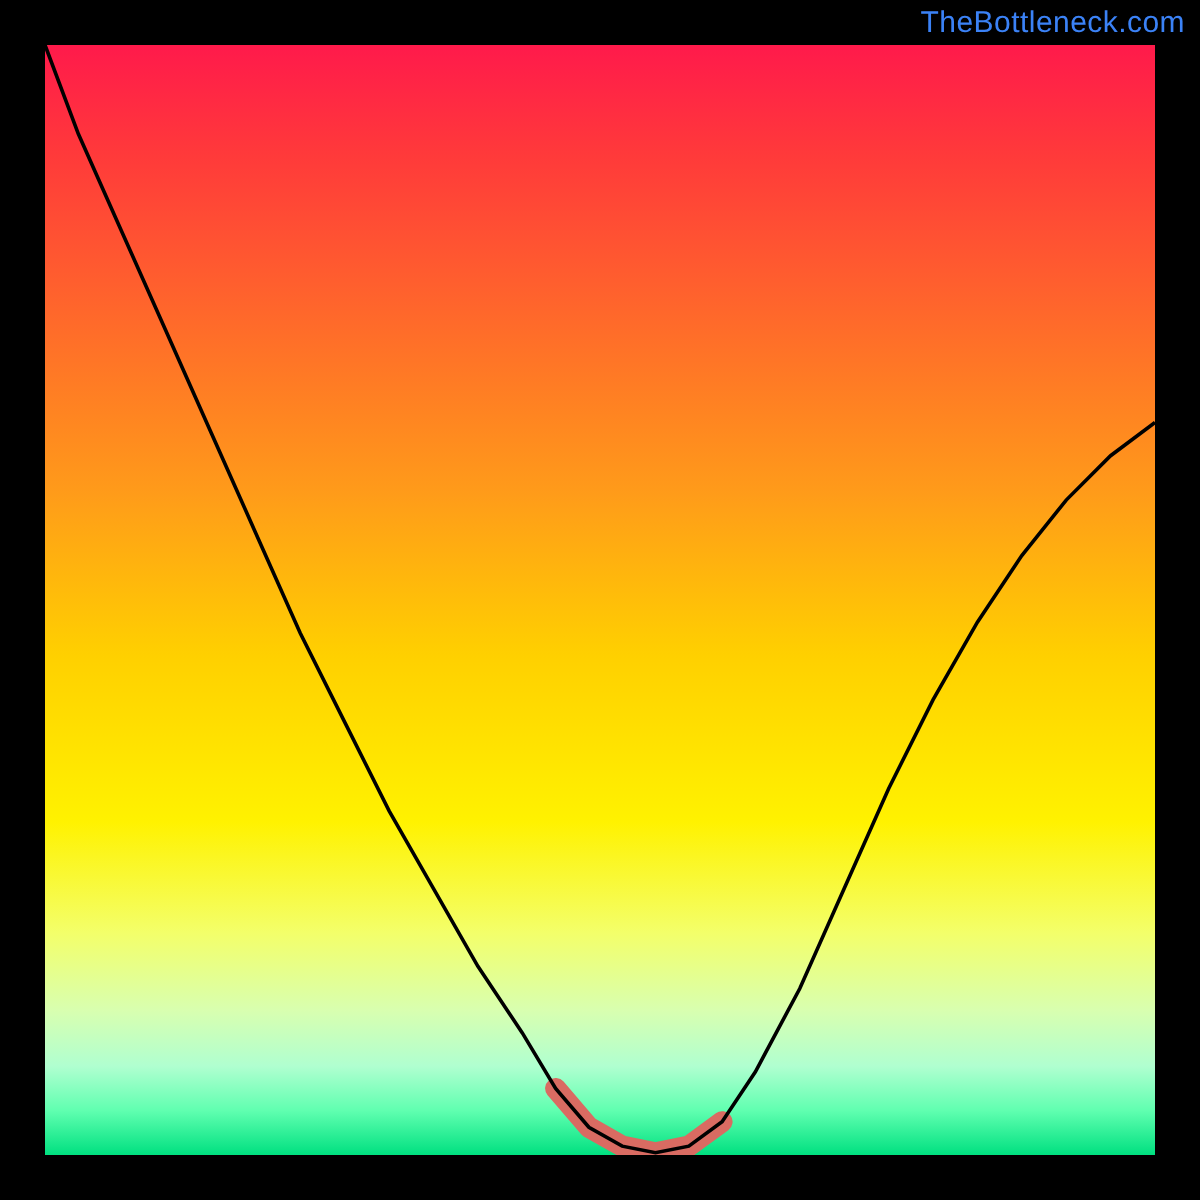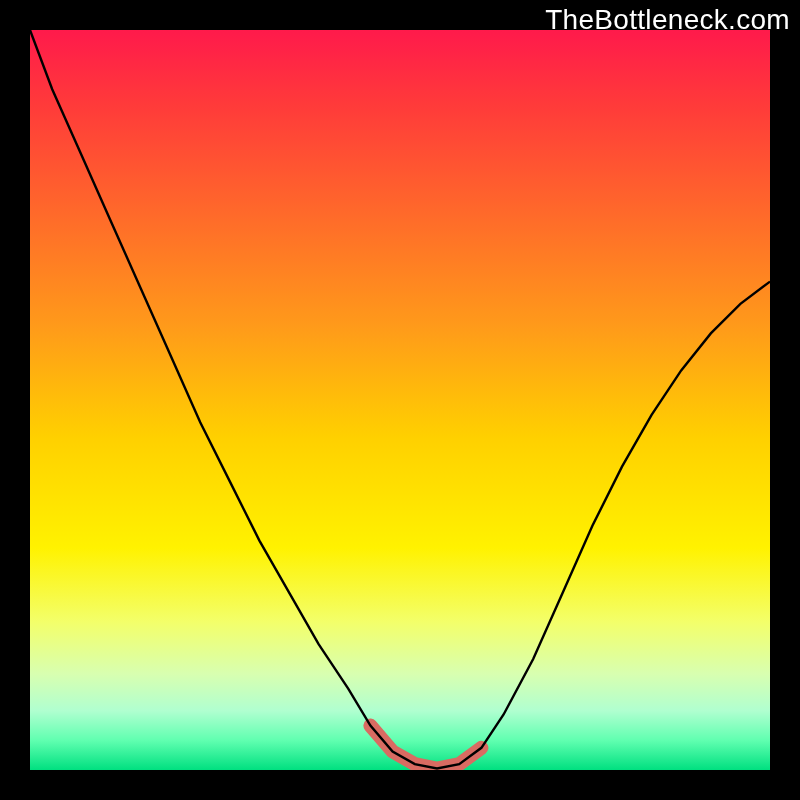--- a/index.html
+++ b/index.html
@@ -14,9 +14,9 @@
     position: absolute;
     top: 4px;
     right: 10px;
-    color: #ffffff;
+    color: #3b82f6;
     font-family: Arial, Helvetica, sans-serif;
-    font-size: 28px;
+    font-size: 20px;
     font-weight: 500;
     letter-spacing: 0.3px;
     z-index: 5;

